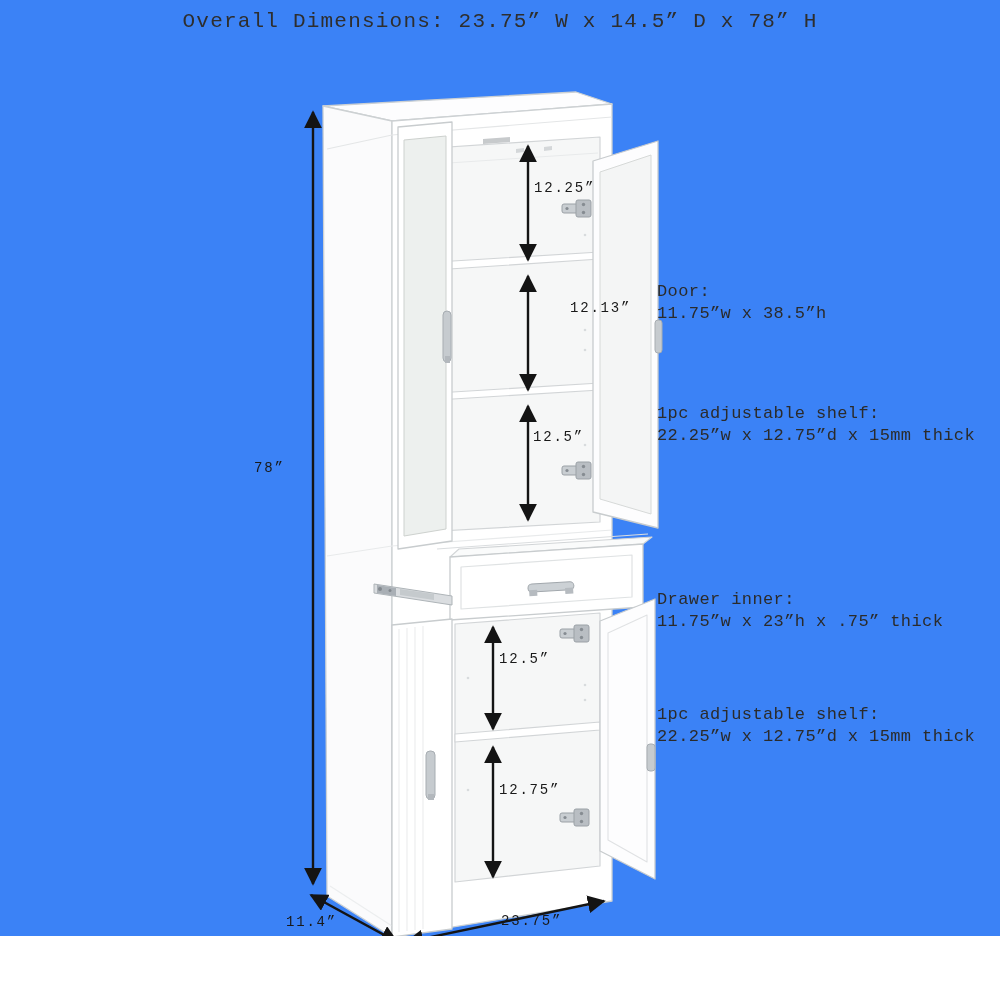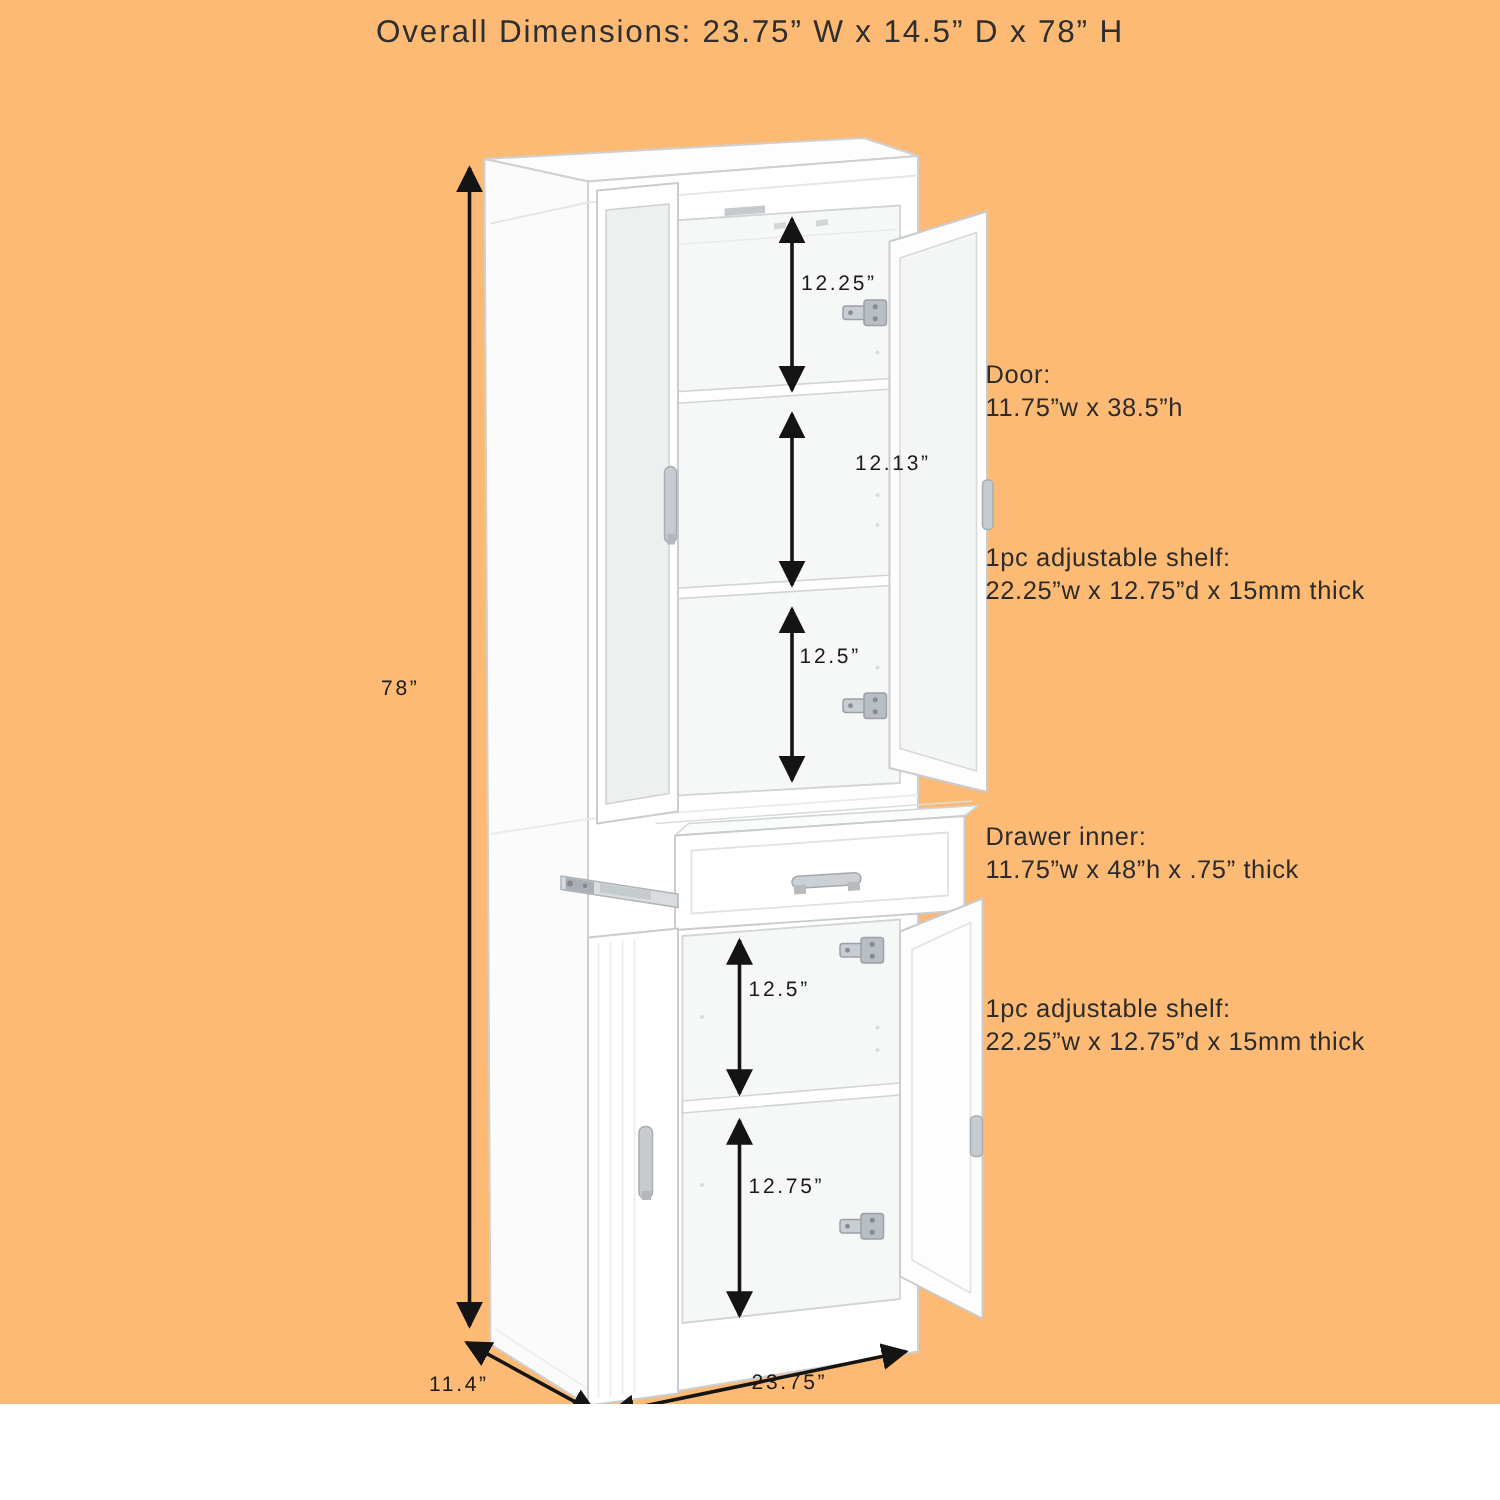--- a/index.html
+++ b/index.html
@@ -4,8 +4,8 @@
 <style>
   html,body{margin:0;padding:0;background:#ffffff;}
   .stage{
-    position:relative;width:1000px;height:936px;background:#fdba74;overflow:hidden;
-    font-family:Liberation Sans, sans-serif;
+    position:relative;width:1000px;height:936px;background:#3b82f6;overflow:hidden;
+    font-family:Liberation Mono, monospace;
   }
   .stage svg{position:absolute;left:0;top:0;}
   .title{

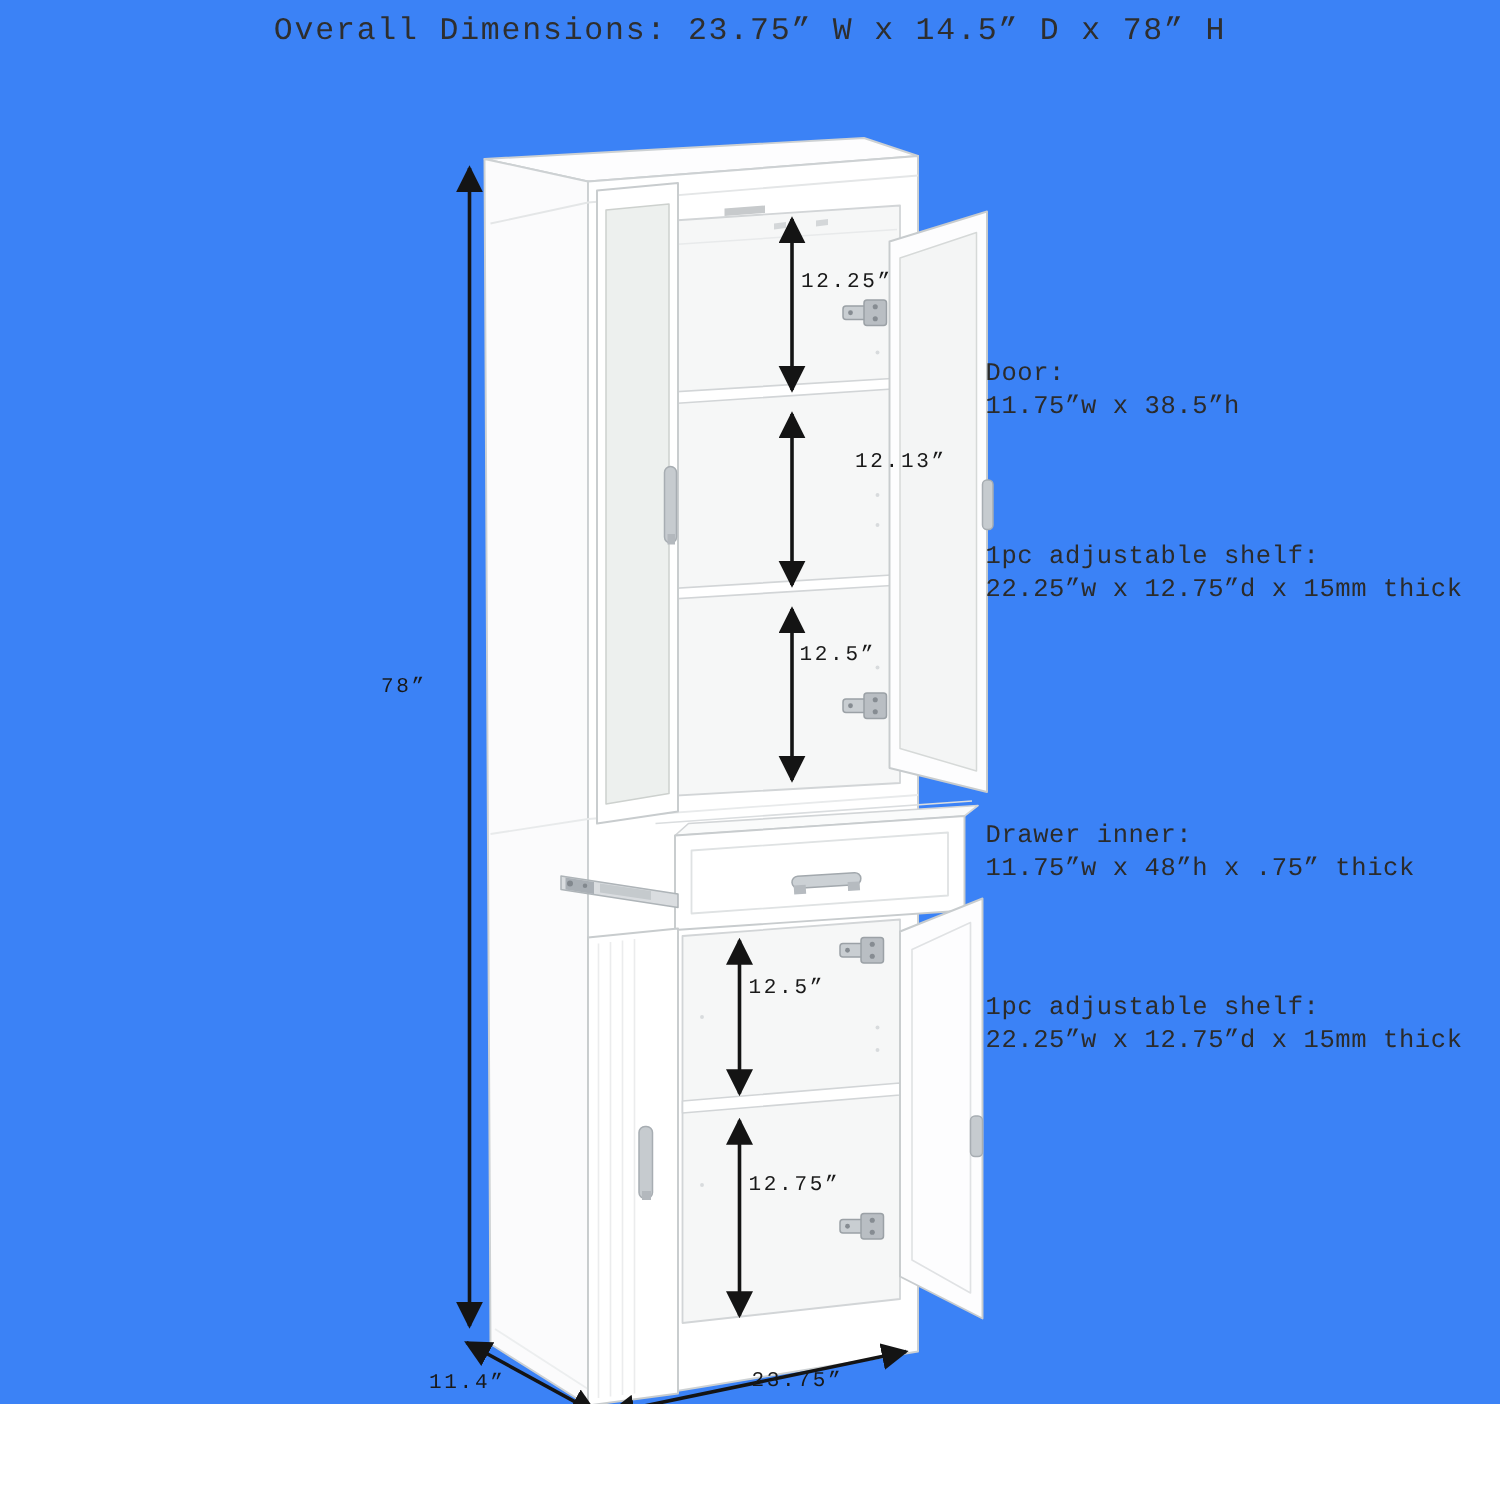--- a/index.html
+++ b/index.html
@@ -17,7 +17,7 @@
   }
   .ann{
     position:absolute;left:657px;font-size:17px;letter-spacing:0.4px;
-    line-height:22px;color:#2b2b2b;white-space:nowrap;
+    line-height:22px;color:#2b2b2b;white-space:nowrap;margin-top:42px;
   }
 </style>
 </head>

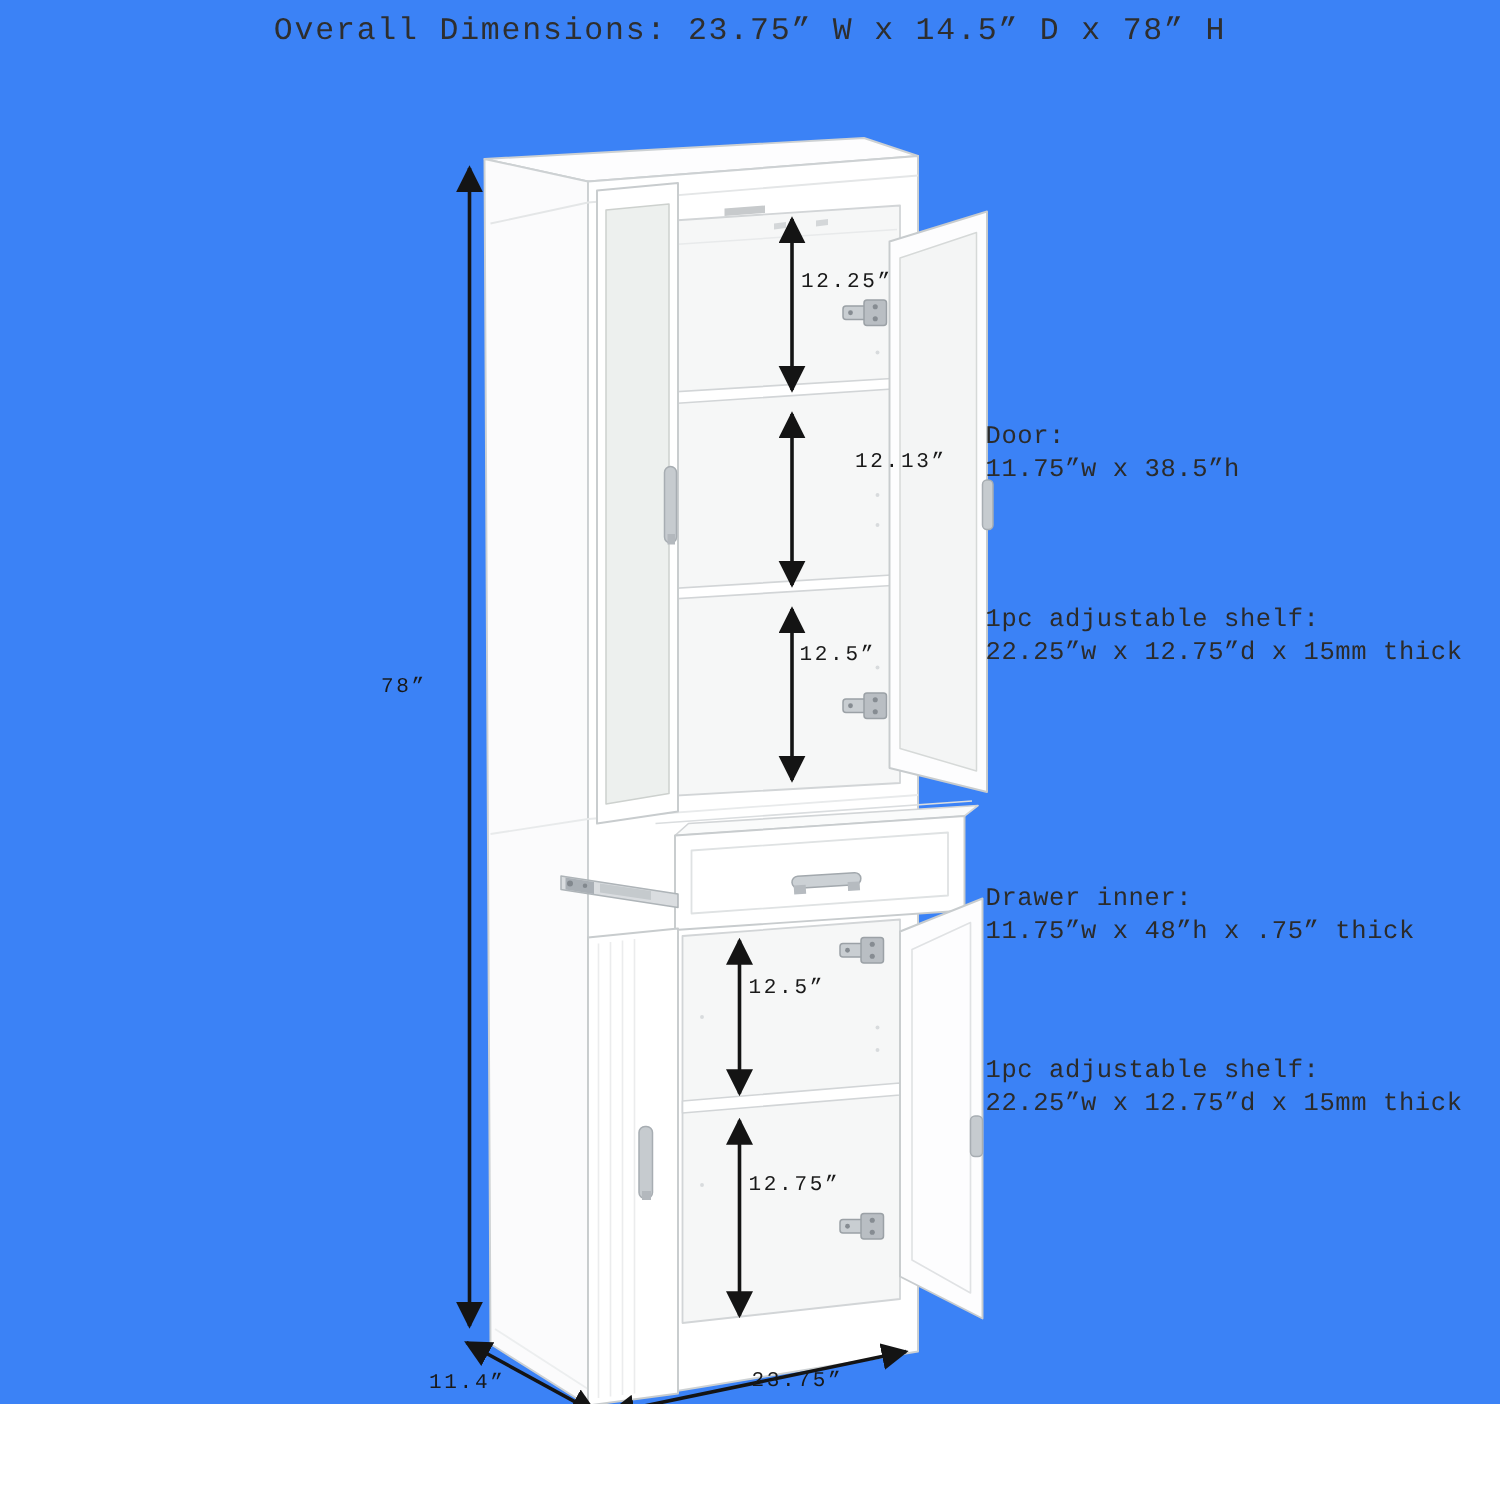--- a/index.html
+++ b/index.html
@@ -145,7 +145,7 @@
 
   <div class="title">Overall Dimensions: 23.75” W x 14.5” D x 78” H</div>
 
-  <div class="dim" style="left:254px;top:450px;">78”</div>
+  <div class="dim" style="left:254px;top:460px;">78”</div>
   <div class="dim" style="left:534px;top:180px;">12.25”</div>
   <div class="dim" style="left:534px;top:300px;margin-left:36px;">12.13”</div>
   <div class="dim" style="left:533px;top:429px;">12.5”</div>

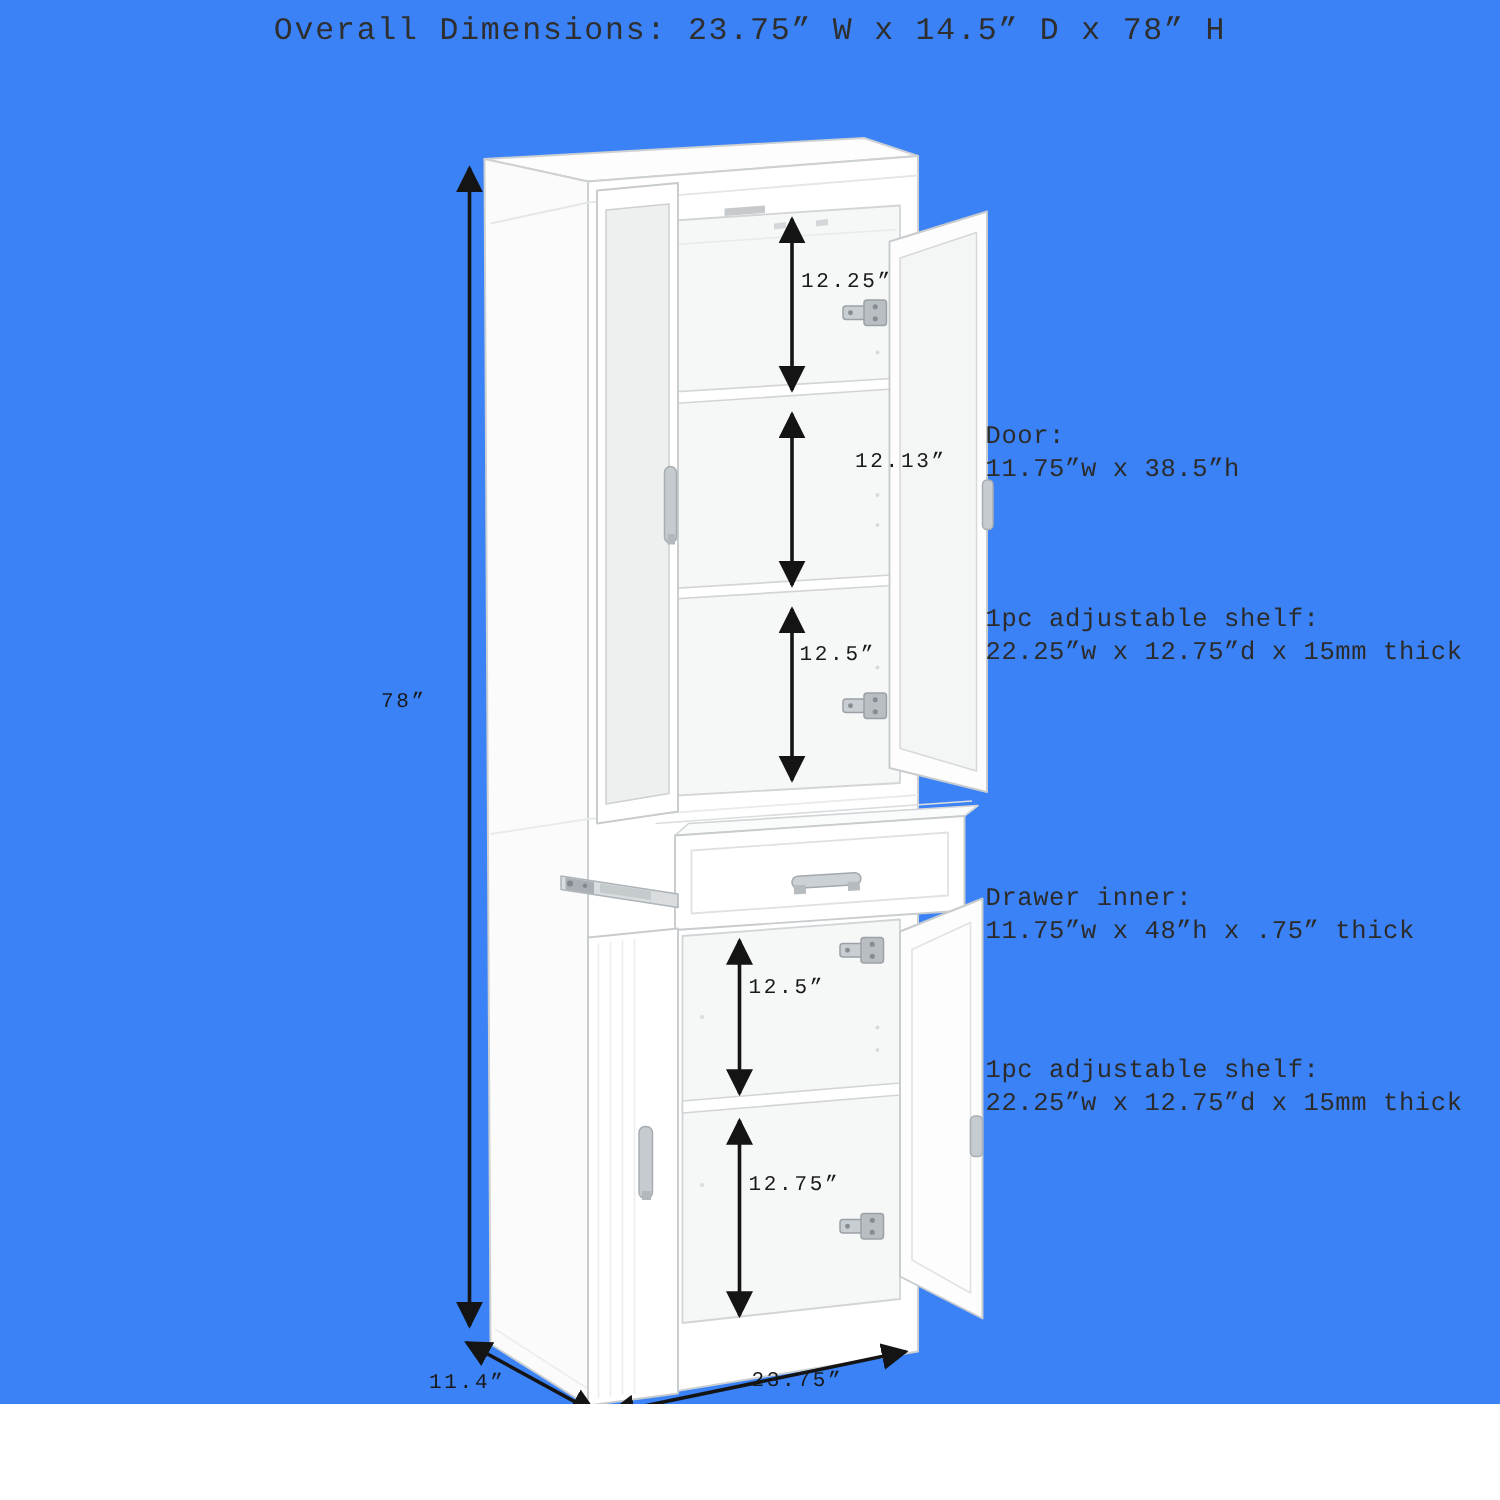--- a/index.html
+++ b/index.html
@@ -164,7 +164,7 @@
   </div>
   <div class="ann" style="top:547px;">
     <div>Drawer inner:</div>
-    <div>11.75”w x 48”h x .75” thick</div>
+    <div>11.75”w x 23”h x .75” thick</div>
   </div>
   <div class="ann" style="top:662px;">
     <div>1pc adjustable shelf:</div>

